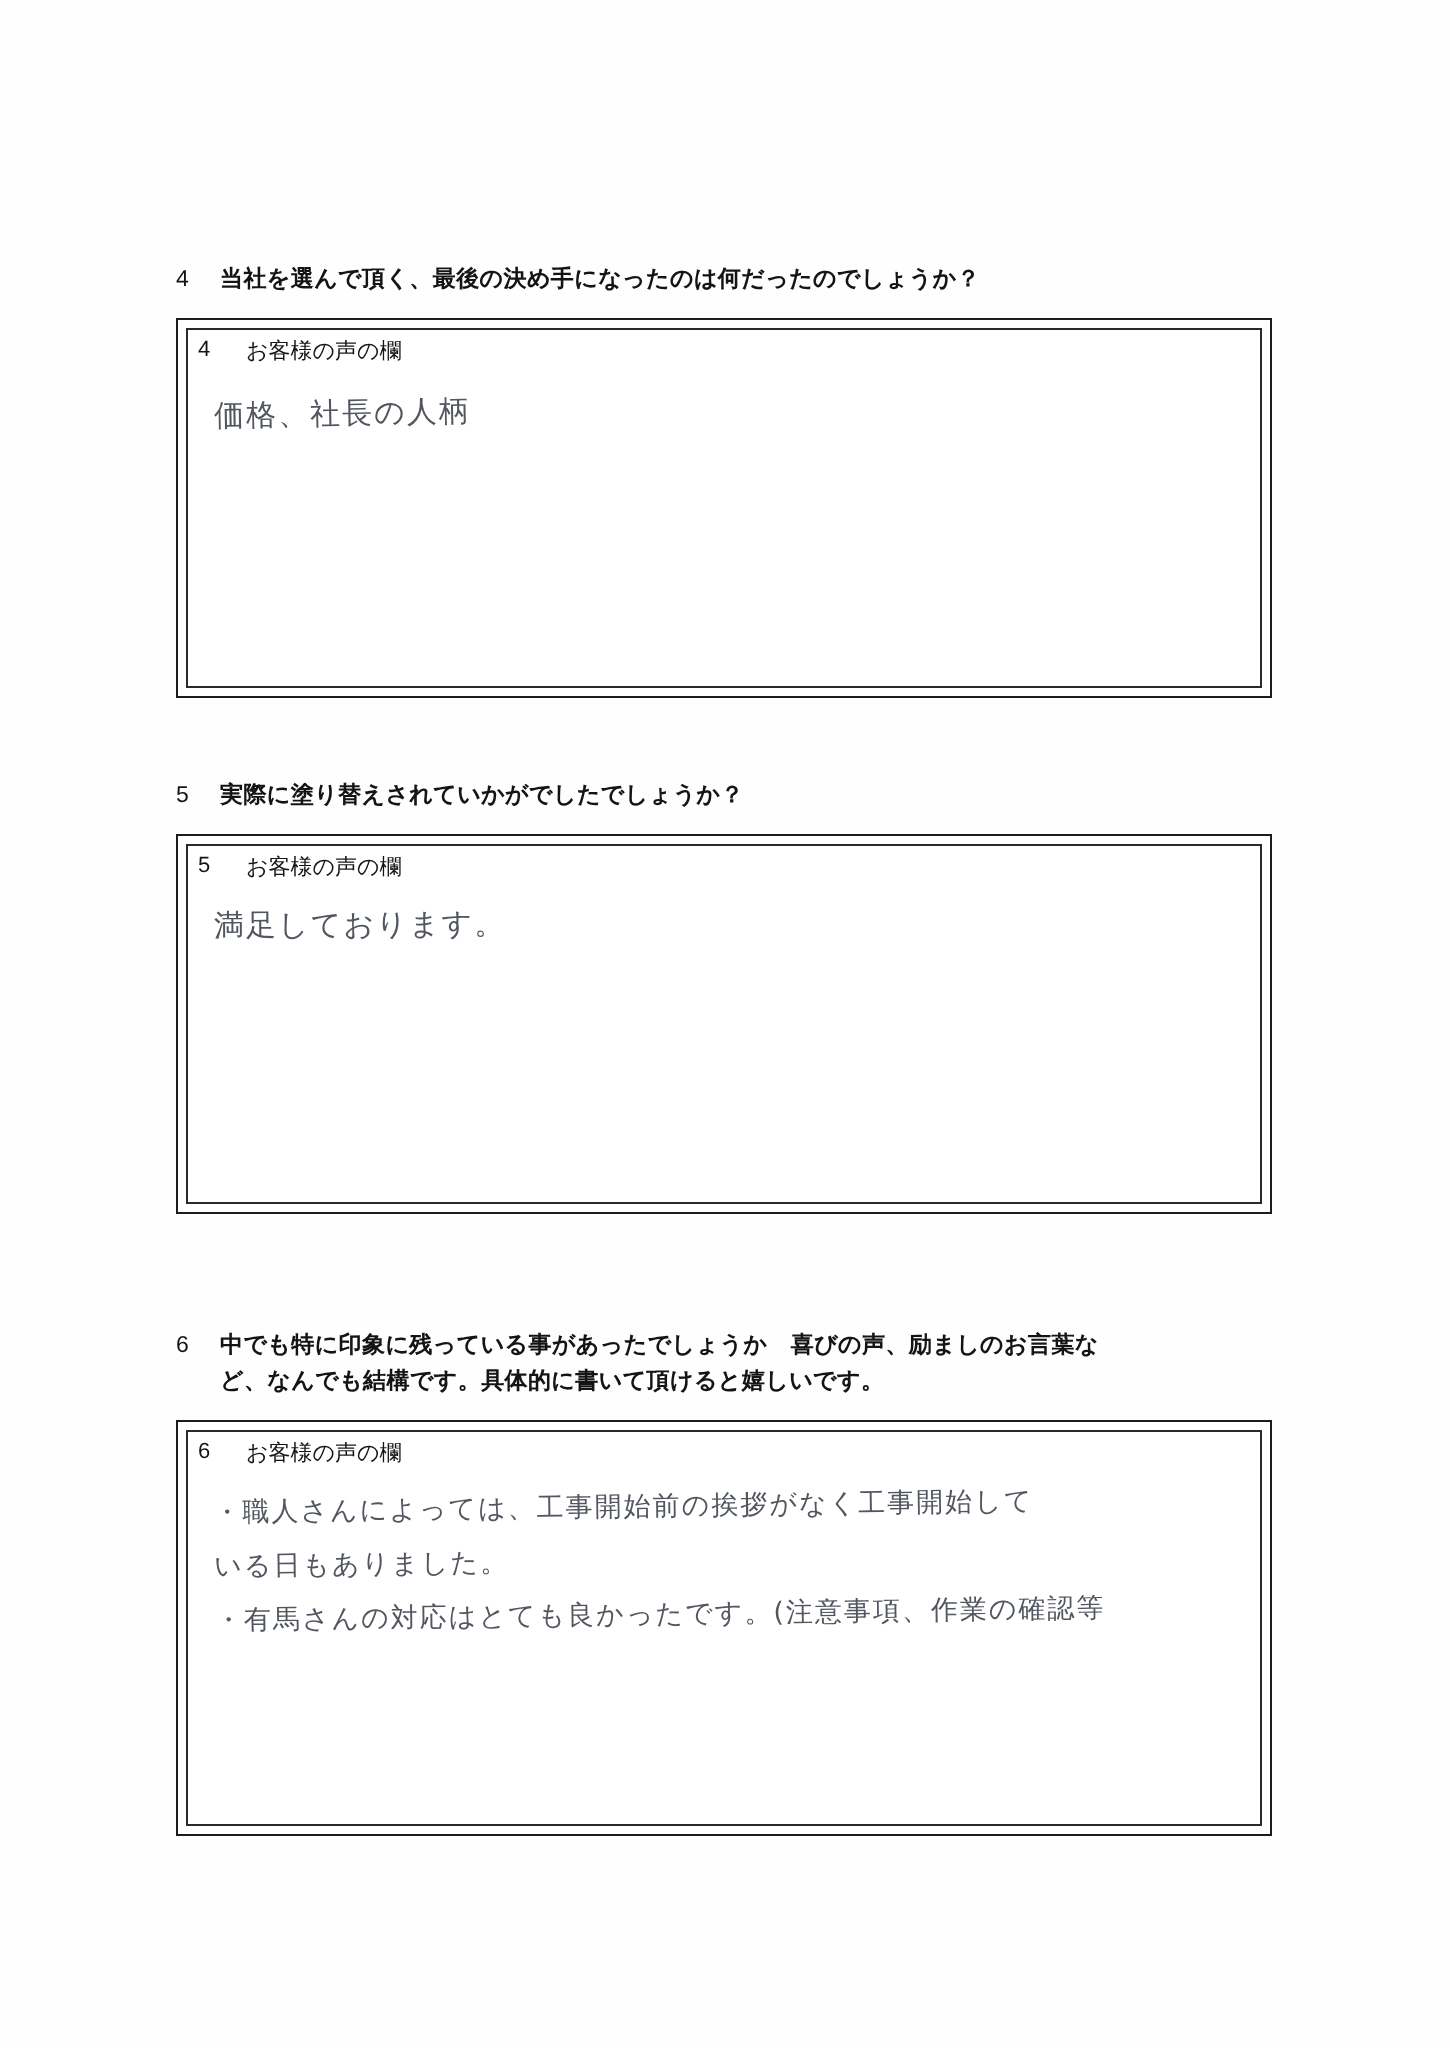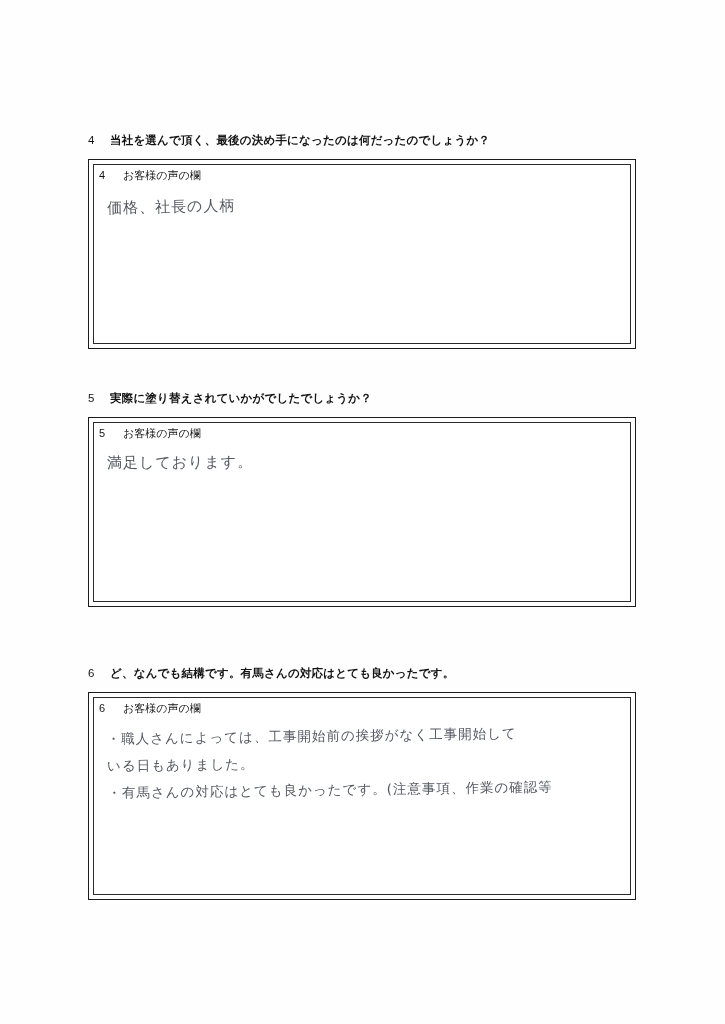--- a/index.html
+++ b/index.html
@@ -150,6 +150,7 @@
     <div class="q-line">
       <span class="q-num">6</span>
       <span class="q-text">
+        <span class="cont">中でも特に印象に残っている事があったでしょうか　喜びの声、励ましのお言葉な</span>
         <span class="cont">ど、なんでも結構です。有馬さんの対応はとても良かったです。</span>
       </span>
     </div>

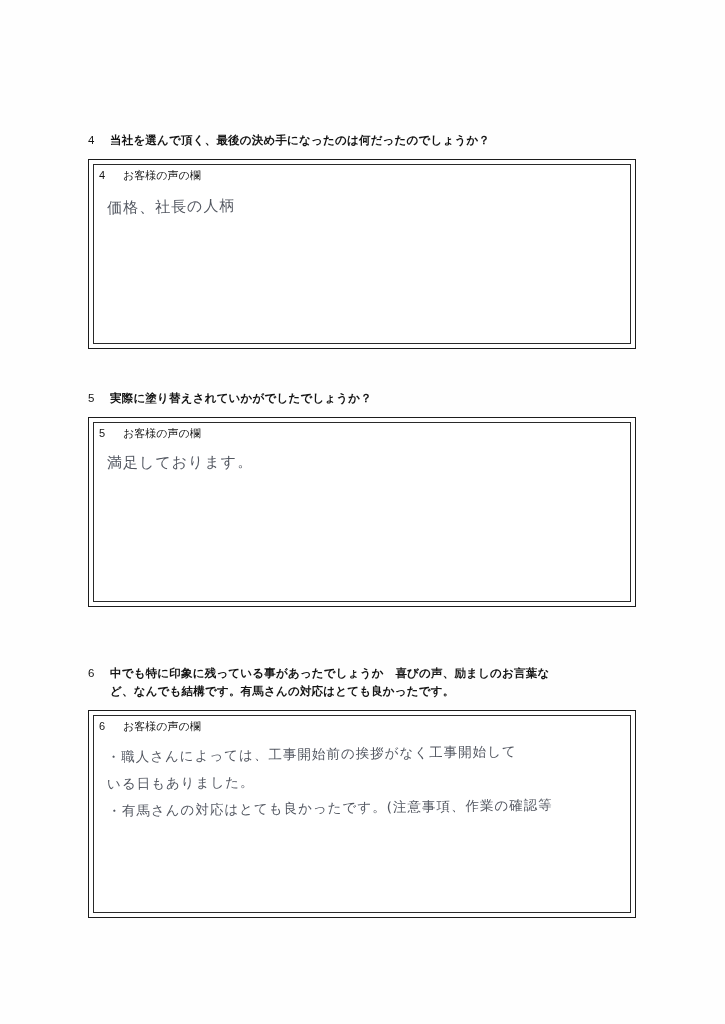--- a/index.html
+++ b/index.html
@@ -151,7 +151,7 @@
       <span class="q-num">6</span>
       <span class="q-text">
         <span class="cont">中でも特に印象に残っている事があったでしょうか　喜びの声、励ましのお言葉な</span>
-        <span class="cont">ど、なんでも結構です。有馬さんの対応はとても良かったです。</span>
+        <span class="cont">ど、なんでも結構です。具体的に書いて頂けると嬉しいです。</span>
       </span>
     </div>
     <div class="answer-box box-6">

